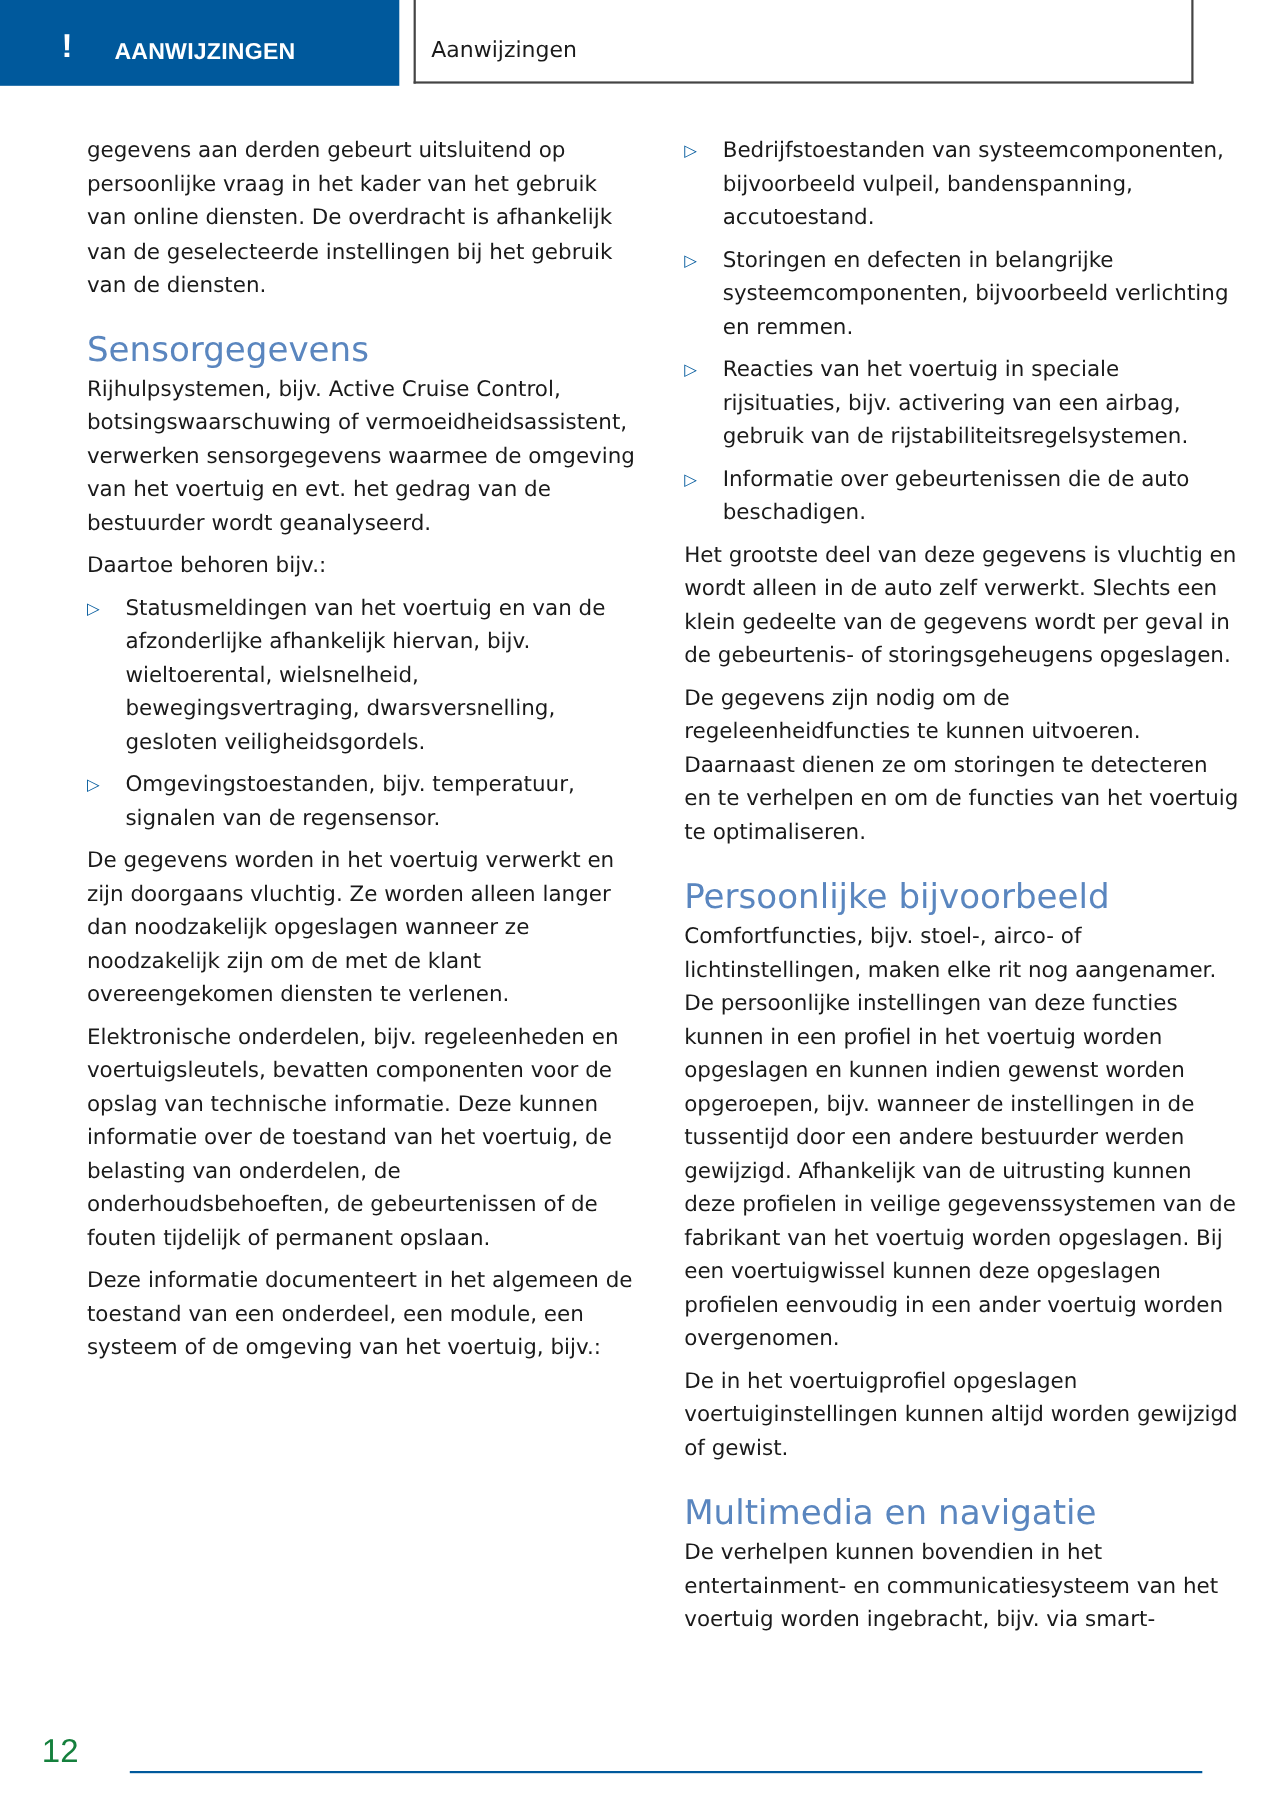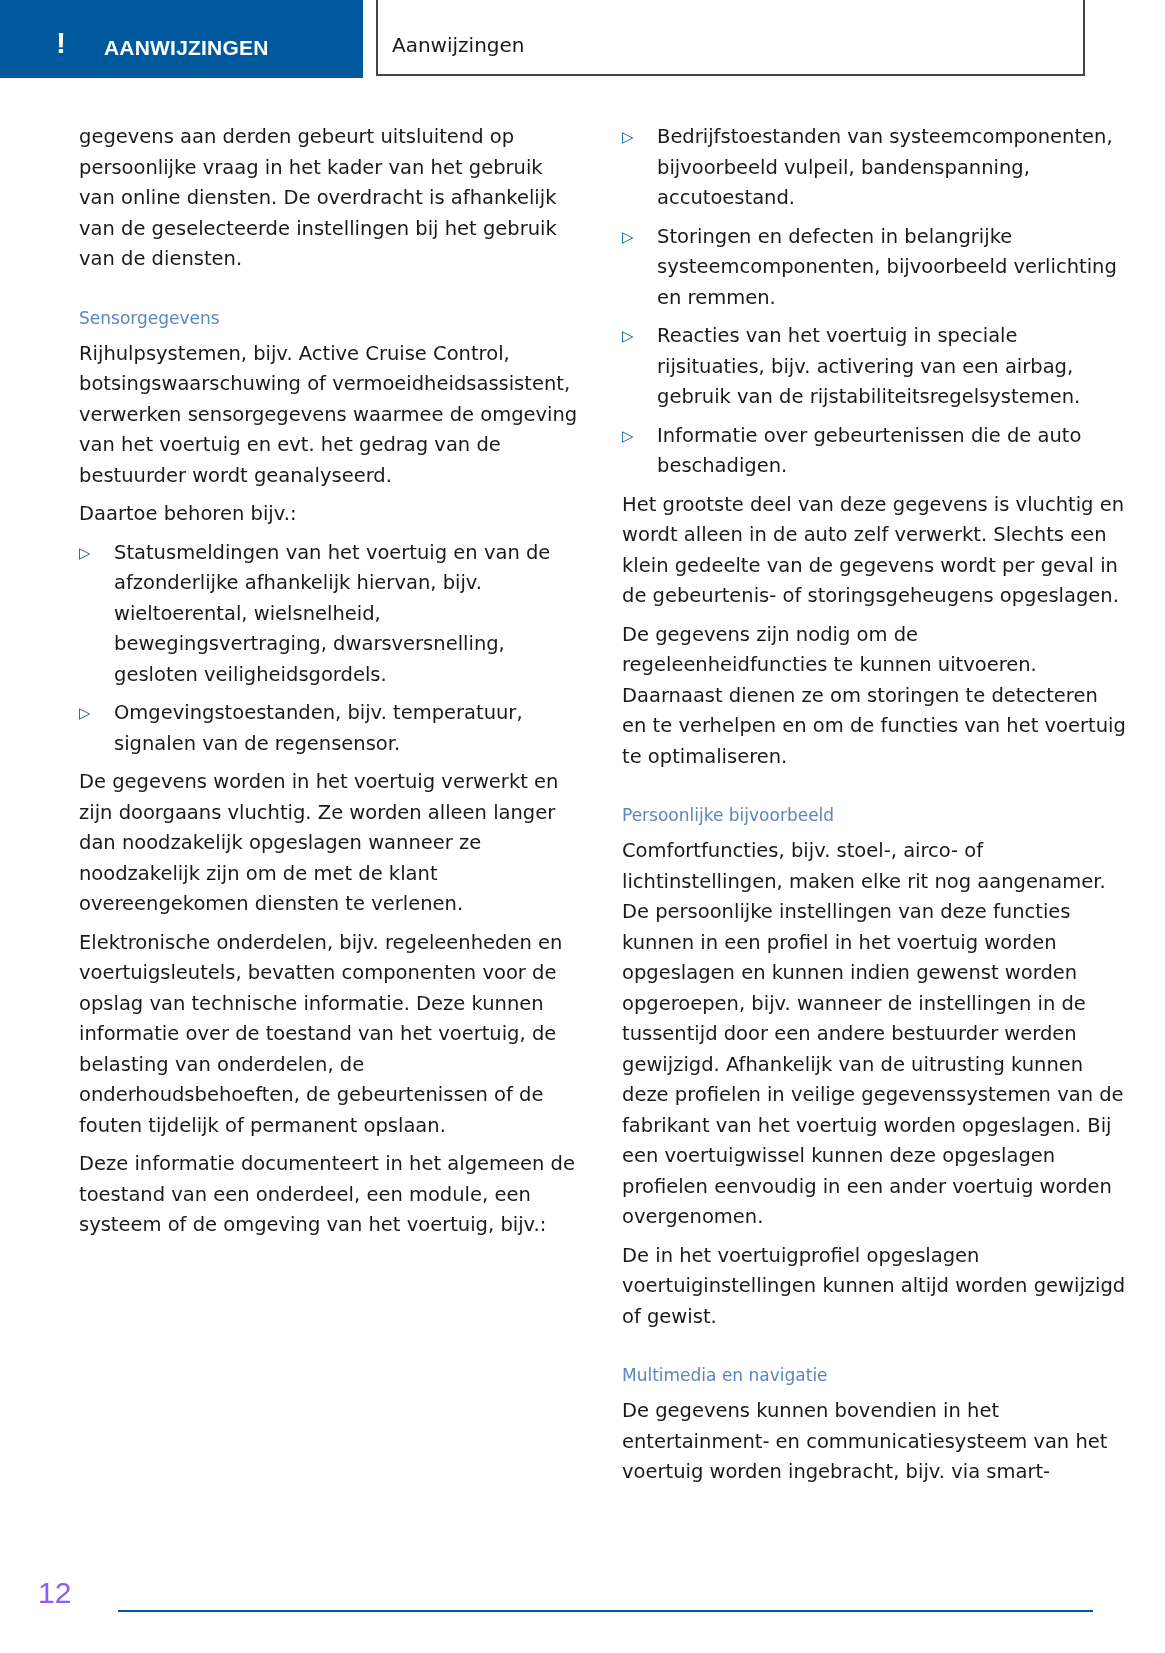--- a/index.html
+++ b/index.html
@@ -33,7 +33,7 @@
   .col.right { left: 582px; width: 505px; }
   p { margin: 0 0 8px 0; }
   h2 {
-    margin: 26px 0 4px 0; font-weight: normal; font-size: 17px;
+    margin: 26px 0 4px 0; font-weight: normal; font-size: 31px;
     line-height: 34px; color: #5a86bf;
   }
   ul { list-style: none; margin: 0 0 8px 0; padding: 0; }

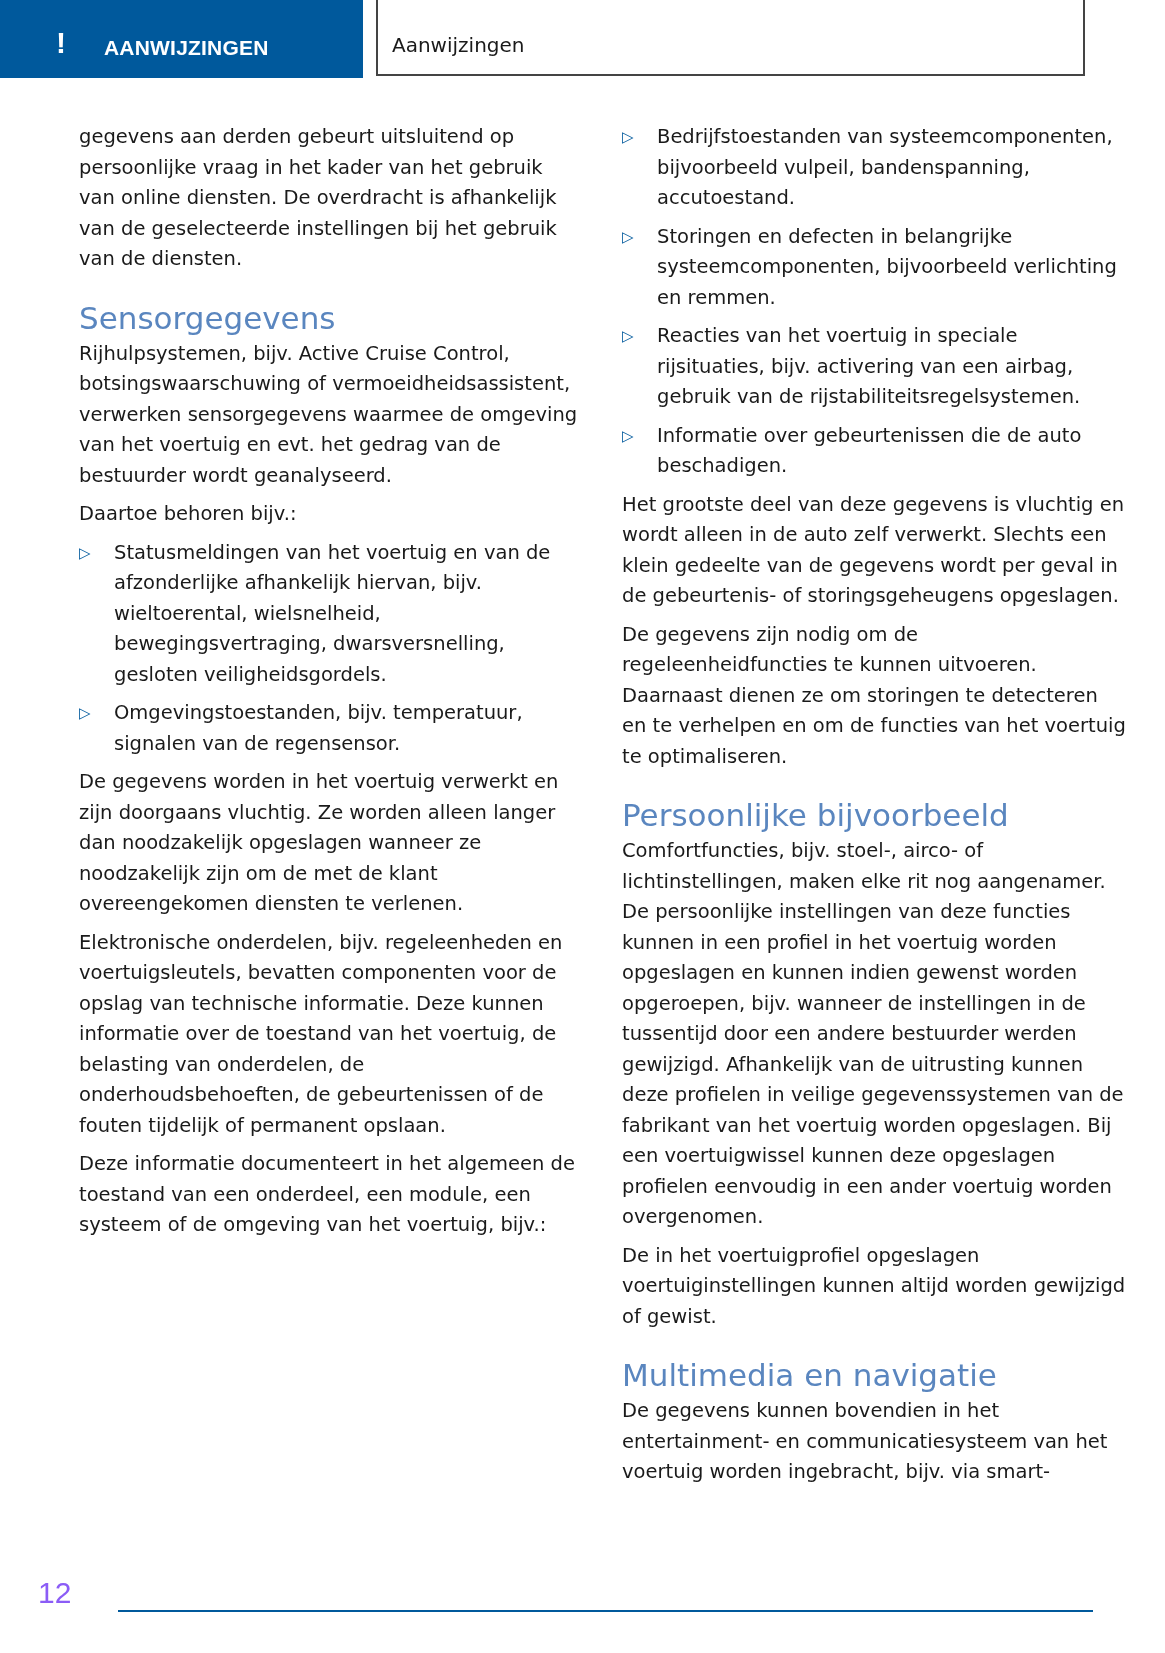--- a/index.html
+++ b/index.html
@@ -110,7 +110,7 @@
   <p>De in het voertuigprofiel opgeslagen voertuiginstellingen kunnen altijd worden gewijzigd of gewist.</p>
 
   <h2>Multimedia en navigatie</h2>
-  <p>De gegevens kunnen bovendien in het entertainment- en communicatiesysteem van het voertuig worden ingebracht, bijv. via smart-</p>
+  <p>De verhelpen kunnen bovendien in het entertainment- en communicatiesysteem van het voertuig worden ingebracht, bijv. via smart-</p>
 </div>
 
 <div class="page-num">12</div>

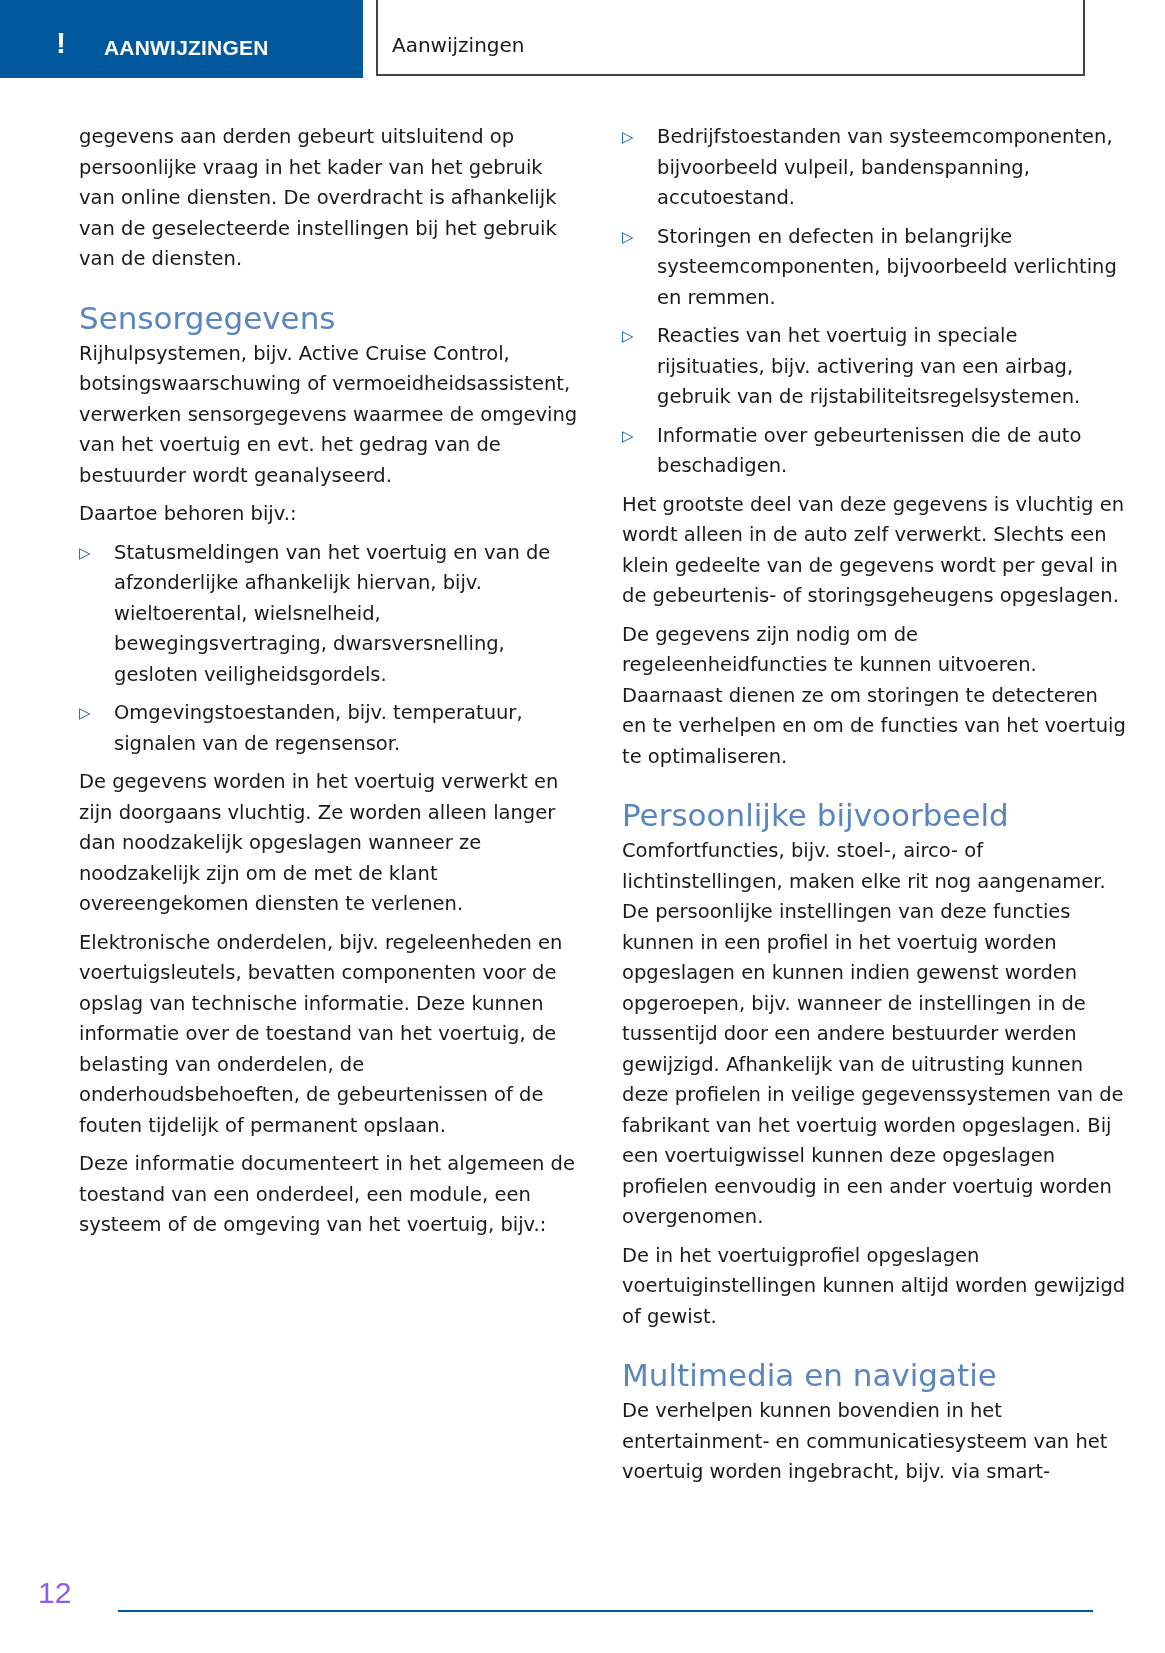--- a/index.html
+++ b/index.html
@@ -43,7 +43,7 @@
   }
   .page-num {
     position: absolute; left: 38px; top: 1576px; font-size: 30px;
-    font-family: "Liberation Sans", sans-serif; color: #8b5cf6;
+    font-family: "Liberation Sans", sans-serif; color: #15803d;
   }
   .footer-line {
     position: absolute; left: 118px; top: 1610px; width: 975px; height: 2px;

